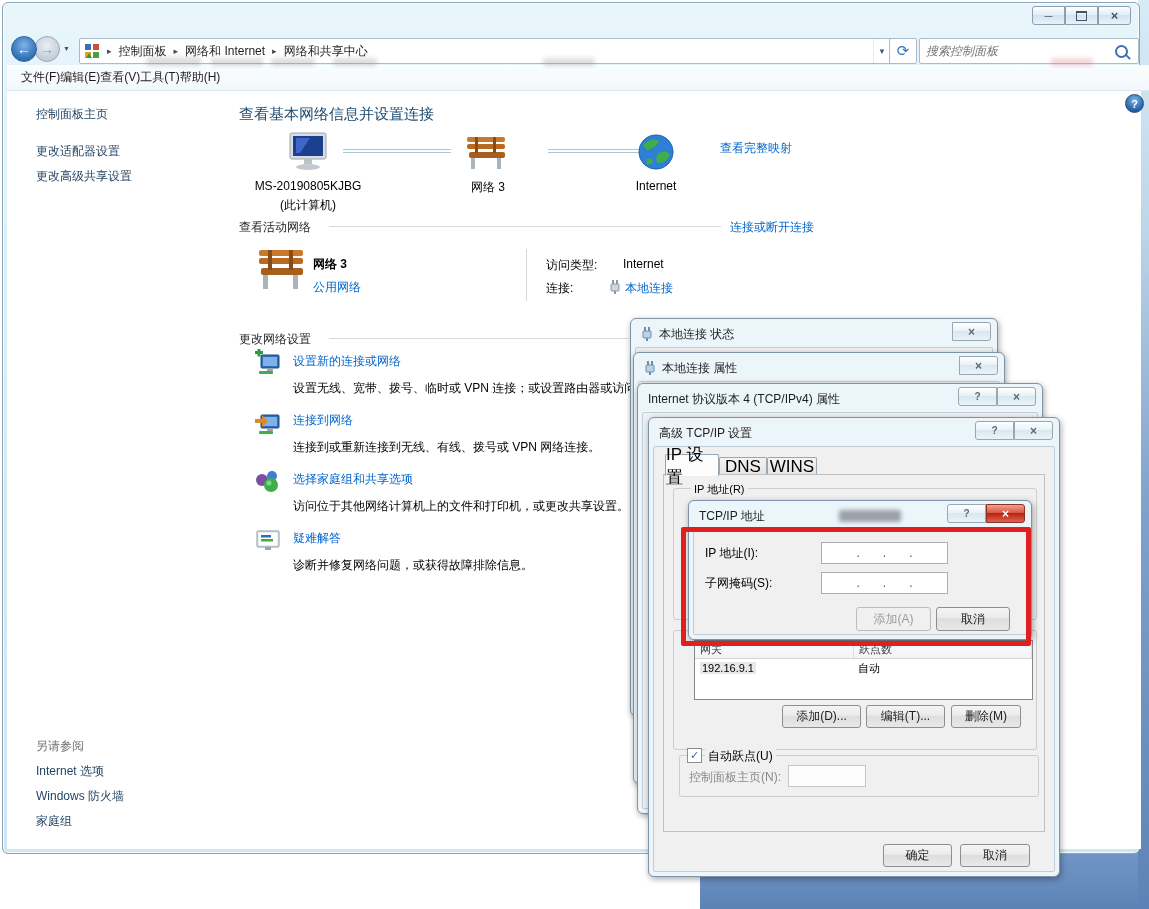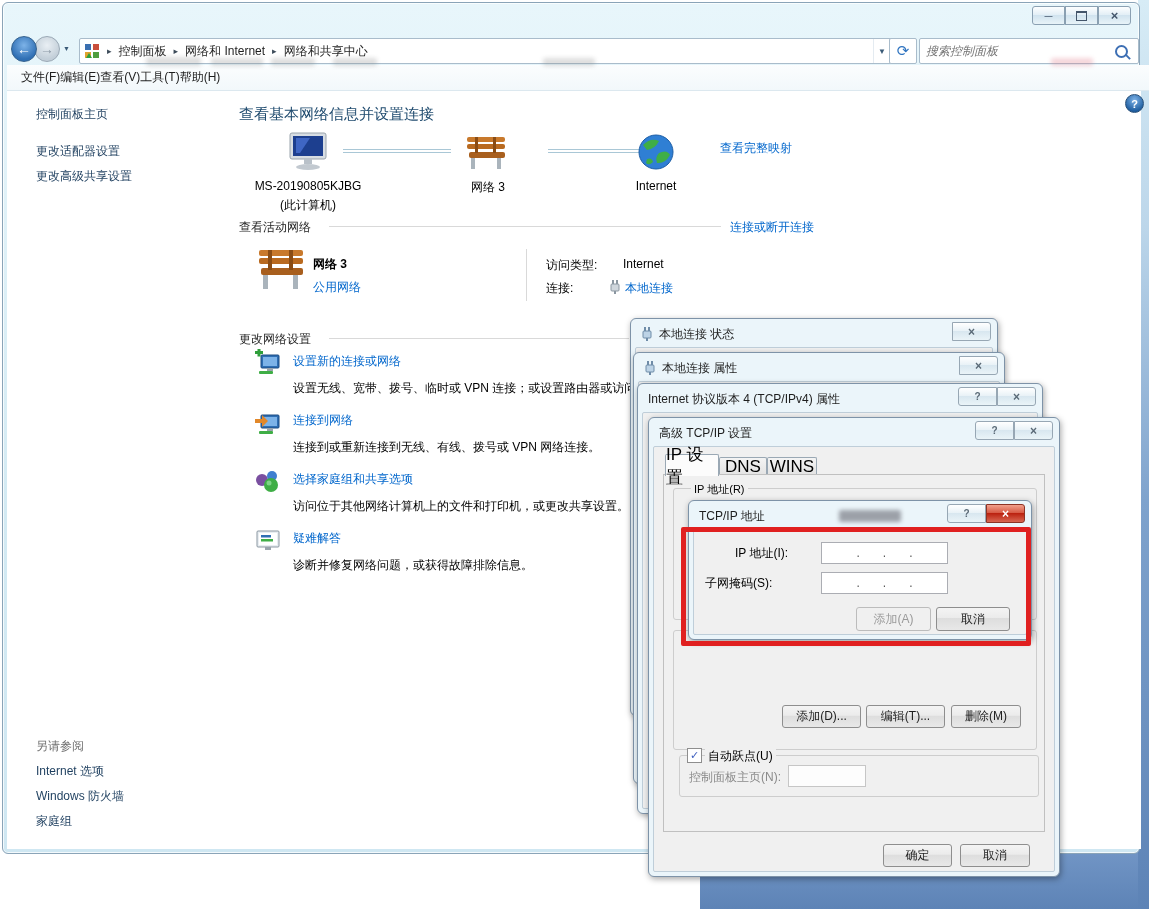--- a/index.html
+++ b/index.html
@@ -408,7 +408,7 @@
   </div>
   <div class="dlg-body"></div>
 
-  <div class="abs" style="left:16px;top:44px;margin-left:30px;">IP 地址(I):</div>
+  <div class="abs" style="left:16px;top:44px;">IP 地址(I):</div>
   <div class="ipfield" style="left:132px;top:41px;width:125px;">
     <span></span>
       <span>.</span>

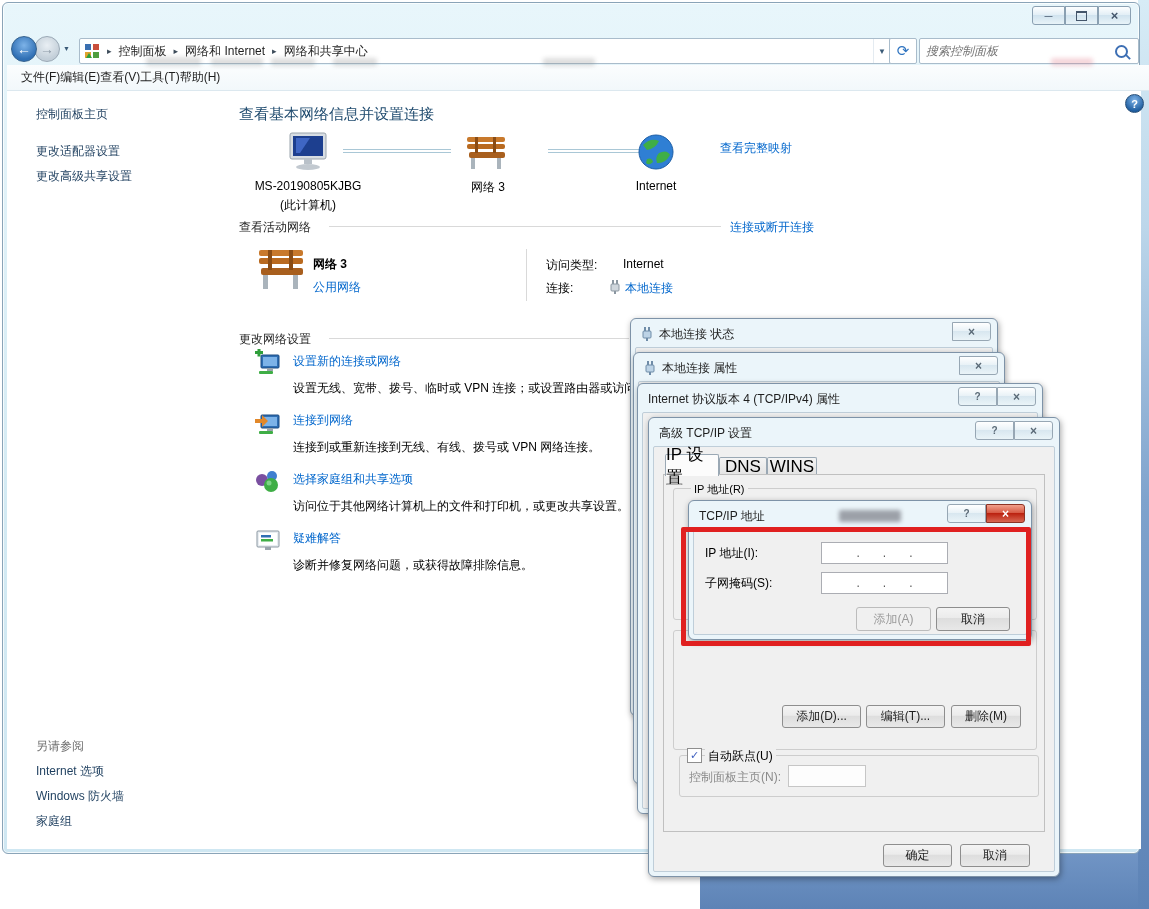--- a/index.html
+++ b/index.html
@@ -369,6 +369,16 @@
   <div class="grouplabel" style="left:34px;top:64px;">IP 地址(R)</div>
 
   <div class="groupbox" style="left:24px;top:212px;width:362px;height:118px;"></div>
+  <div class="lv" style="left:45px;top:222px;width:337px;height:58px;">
+    <div class="lv-head">
+      <div class="lv-hcell" style="width:148px;">网关</div>
+      <div class="lv-hcell" style="flex:1;">跃点数</div>
+    </div>
+    <div class="lv-row">
+      <div class="lv-cell" style="width:148px;"><span style="background:#e8e8e8;padding:0 2px;">192.16.9.1</span></div>
+      <div class="lv-cell" style="flex:1;">自动</div>
+    </div>
+  </div>
   <div class="btn" style="position:absolute;left:133px;top:287px;width:77px;height:21px;">
       <span>添加(D)...</span>
     </div>

